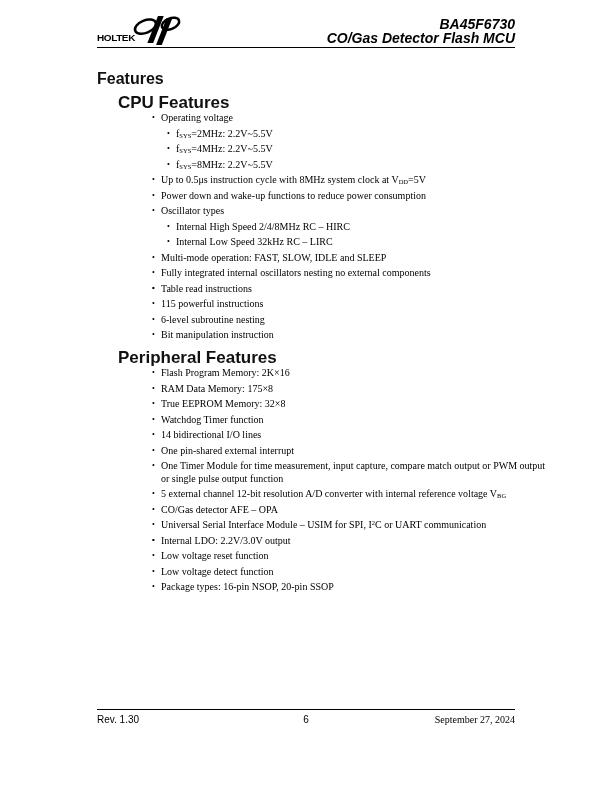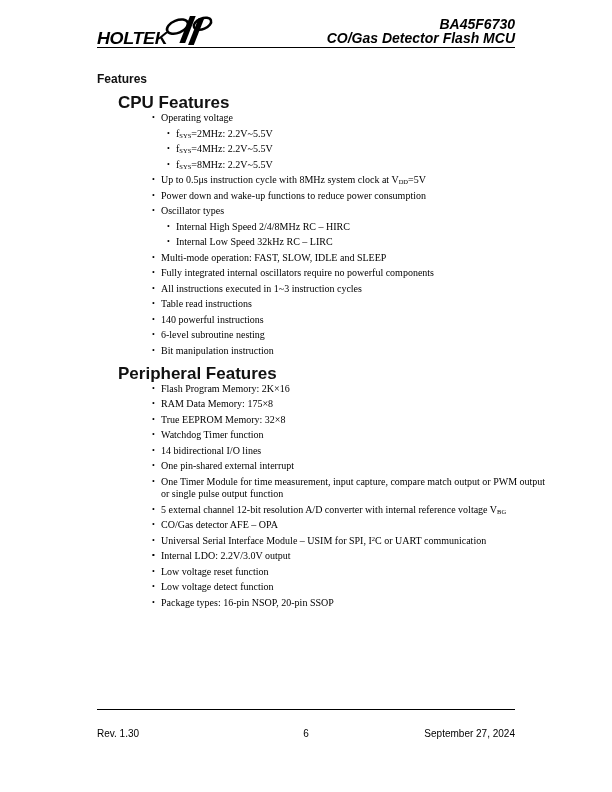--- a/index.html
+++ b/index.html
@@ -17,8 +17,8 @@
   .logo { display:flex; align-items:flex-end; }
   .logo-text {
     font-family:"Liberation Sans", sans-serif; font-weight:bold;
-    font-size:18px; letter-spacing:-0.4px; line-height:14px;
-    transform:scaleY(0.95); transform-origin:bottom left;font-style:italic;
+    font-size:10px; letter-spacing:-0.4px; line-height:14px;
+    transform:scaleY(0.95); transform-origin:bottom left;
   }
   .logo-icon { margin-left:-3px; margin-bottom:-1px; }
   .title-block {

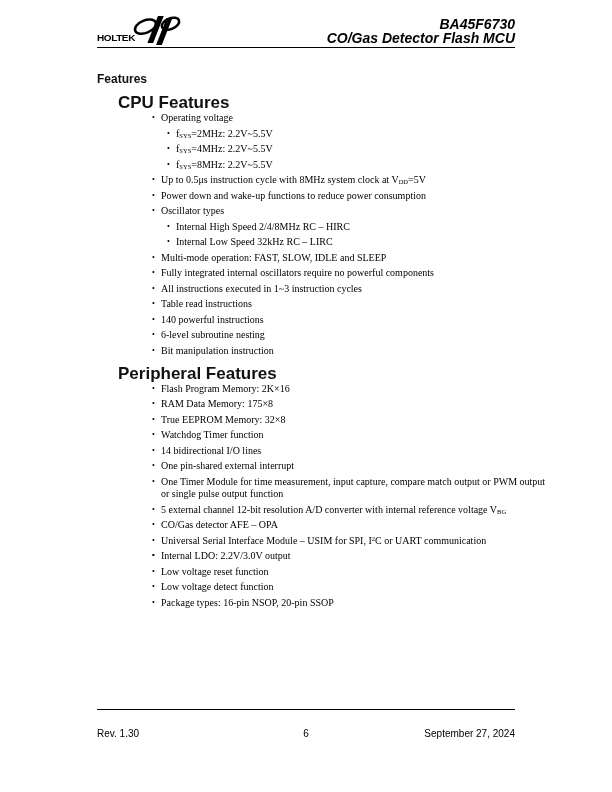--- a/index.html
+++ b/index.html
@@ -28,7 +28,7 @@
   
   main { position:absolute; left:97px; top:46px; width:460px; }
   .page-heading {
-    font-family:"Liberation Sans", sans-serif; font-size:12px; font-weight:bold;
+    font-family:"Liberation Sans", sans-serif; font-size:16px; font-weight:bold;
     margin:26px 0 0 0; line-height:14px; color:#111;
   }
   .section-title {

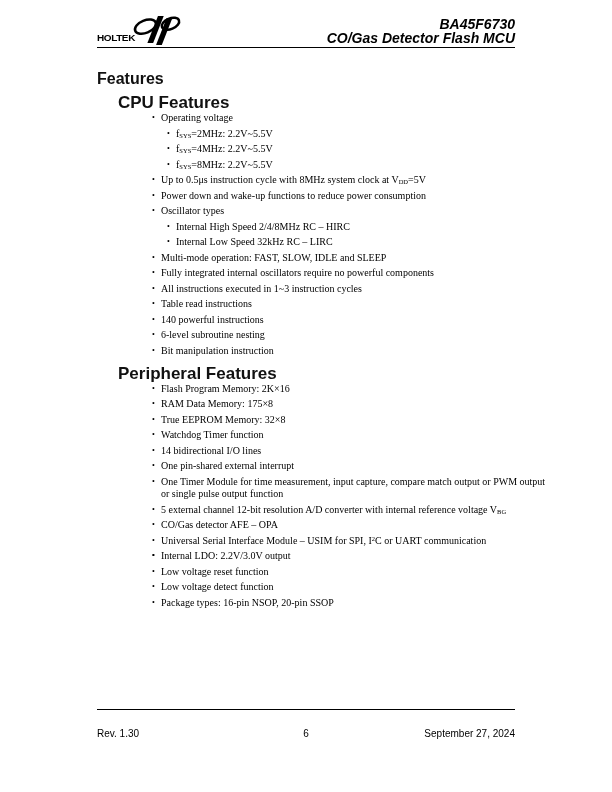--- a/index.html
+++ b/index.html
@@ -94,7 +94,7 @@
           <li class="lv2"><span class="bullet">•</span><span class="txt"><span>Internal High Speed 2/4/8MHz RC – HIRC</span></span></li>
           <li class="lv2"><span class="bullet">•</span><span class="txt"><span>Internal Low Speed 32kHz RC – LIRC</span></span></li>
           <li class="lv1"><span class="bullet">•</span><span class="txt"><span>Multi-mode operation: FAST, SLOW, IDLE and SLEEP</span></span></li>
-          <li class="lv1"><span class="bullet">•</span><span class="txt"><span>Fully integrated internal oscillators require no powerful components</span></span></li>
+          <li class="lv1"><span class="bullet">•</span><span class="txt"><span>Fully integrated internal oscillators nesting no external components</span></span></li>
           <li class="lv1"><span class="bullet">•</span><span class="txt"><span>All instructions executed in 1~3 instruction cycles</span></span></li>
           <li class="lv1"><span class="bullet">•</span><span class="txt"><span>Table read instructions</span></span></li>
           <li class="lv1"><span class="bullet">•</span><span class="txt"><span>140 powerful instructions</span></span></li>

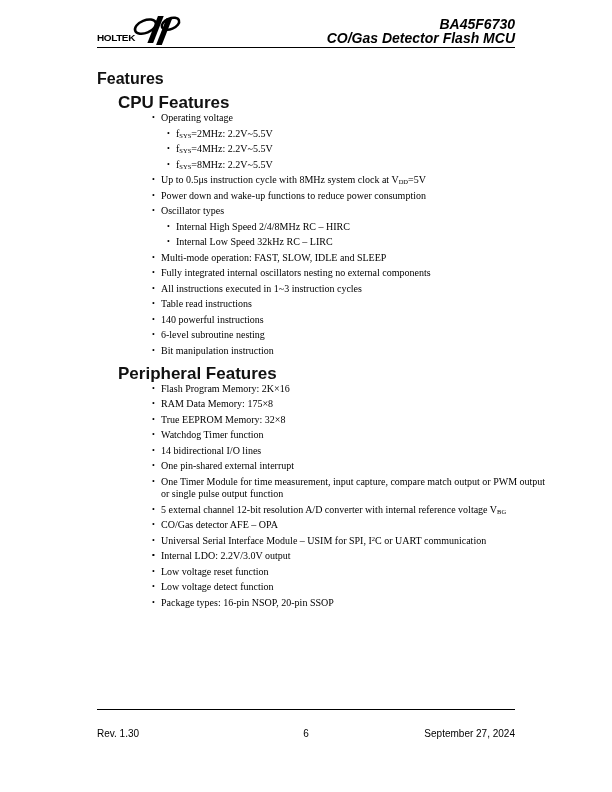--- a/index.html
+++ b/index.html
@@ -95,7 +95,7 @@
           <li class="lv2"><span class="bullet">•</span><span class="txt"><span>Internal Low Speed 32kHz RC – LIRC</span></span></li>
           <li class="lv1"><span class="bullet">•</span><span class="txt"><span>Multi-mode operation: FAST, SLOW, IDLE and SLEEP</span></span></li>
           <li class="lv1"><span class="bullet">•</span><span class="txt"><span>Fully integrated internal oscillators nesting no external components</span></span></li>
-          <li class="lv1"><span class="bullet">•</span><span class="txt"><span>All instructions executed in 1~3 instruction cycles</span></span></li>
+          <li class="lv1"><span class="bullet">•</span></li>
           <li class="lv1"><span class="bullet">•</span><span class="txt"><span>Table read instructions</span></span></li>
           <li class="lv1"><span class="bullet">•</span><span class="txt"><span>140 powerful instructions</span></span></li>
           <li class="lv1"><span class="bullet">•</span><span class="txt"><span>6-level subroutine nesting</span></span></li>

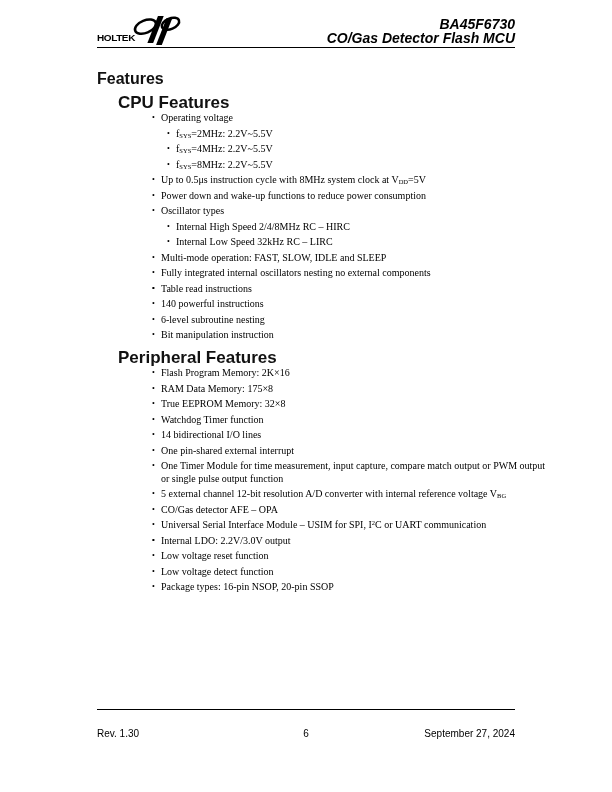--- a/index.html
+++ b/index.html
@@ -97,7 +97,7 @@
           <li class="lv1"><span class="bullet">•</span><span class="txt"><span>Fully integrated internal oscillators nesting no external components</span></span></li>
           <li class="lv1"><span class="bullet">•</span></li>
           <li class="lv1"><span class="bullet">•</span><span class="txt"><span>Table read instructions</span></span></li>
-          <li class="lv1"><span class="bullet">•</span><span class="txt"><span>140 powerful instructions</span></span></li>
+          <li class="lv1"><span class="bullet">•</span><span class="txt"><span>115 powerful instructions</span></span></li>
           <li class="lv1"><span class="bullet">•</span><span class="txt"><span>6-level subroutine nesting</span></span></li>
           <li class="lv1"><span class="bullet">•</span><span class="txt"><span>Bit manipulation instruction</span></span></li>
         </ul>

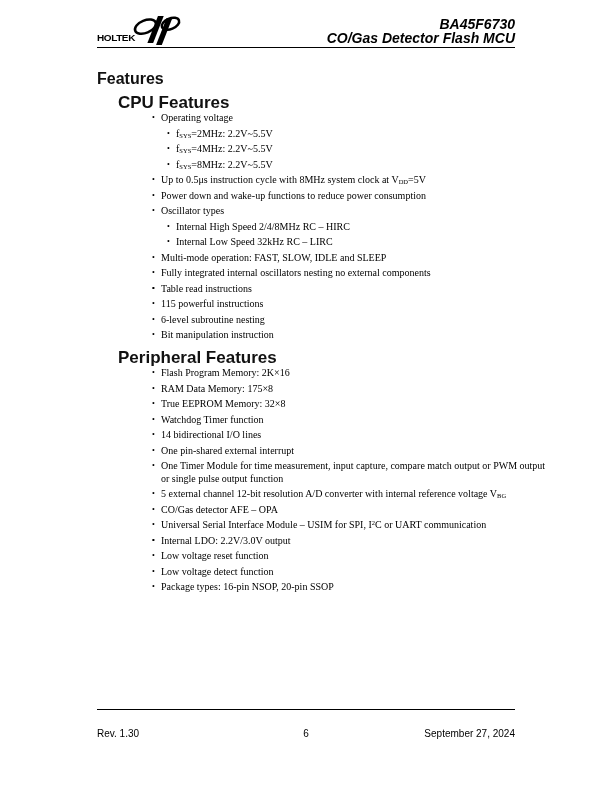--- a/index.html
+++ b/index.html
@@ -49,7 +49,7 @@
   
   .doc-footer {
     position:absolute; left:97px; right:97px; top:709px;
-    border-top:1.2px solid #000; padding-top:18px;
+    border-top:1.2px solid #000; padding-top:4px;
     display:flex; align-items:baseline;
     font-family:"Liberation Sans", sans-serif; font-size:10px;
   }

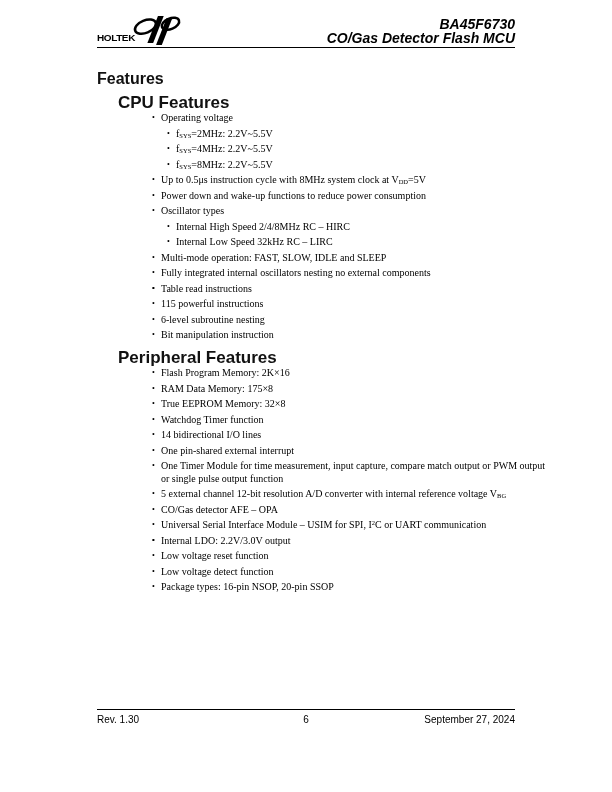--- a/index.html
+++ b/index.html
@@ -55,7 +55,7 @@
   }
   .doc-footer .f-left  { flex:1; text-align:left; }
   .doc-footer .f-mid   { flex:1; text-align:center; }
-  .doc-footer .f-right { flex:1; text-align:right; }
+  .doc-footer .f-right { flex:1; text-align:right;font-family:Liberation Serif, serif; }
 </style>
 </head>
 <body>

